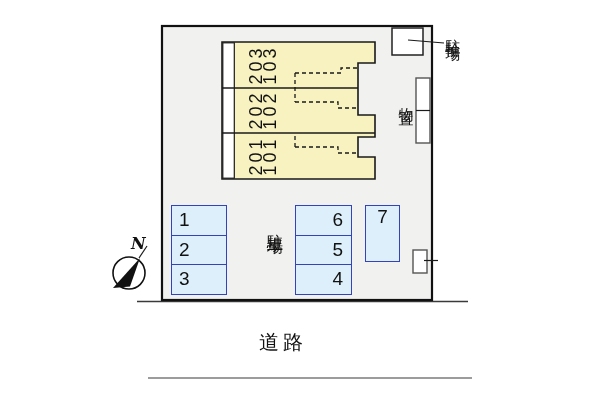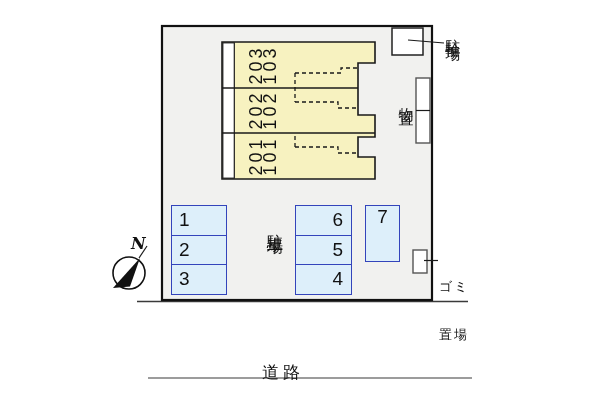--- a/index.html
+++ b/index.html
@@ -109,10 +109,6 @@
 
   <div class="txt vtext lbl-bicycle">駐輪場</div>
   <div class="txt vtext lbl-storage">物置</div>
-  <div class="txt lbl-garbage">
-    <span>ゴミ</span>
-    <span>置場</span>
-  </div>
   <div class="txt vtext lbl-parkarea">駐車場</div>
   <div class="txt lbl-road">道路</div>
   <div class="txt lbl-north">N</div>

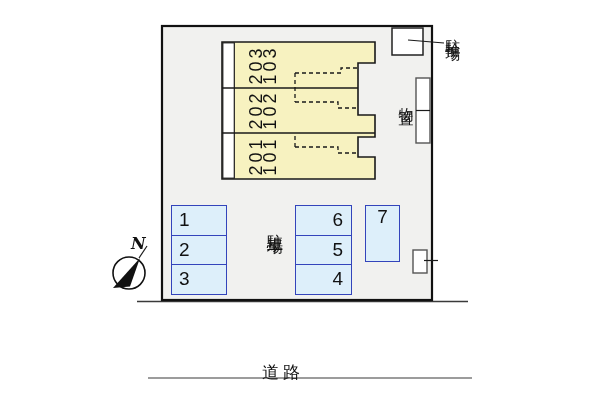--- a/index.html
+++ b/index.html
@@ -35,7 +35,7 @@
   .lbl-garbage{left:439px;top:247px;font-size:13px;line-height:16px;letter-spacing:2px;}
   .lbl-garbage span{display:block;}
   .lbl-parkarea{left:267px;top:221px;font-size:16px;letter-spacing:2.5px;line-height:1;}
-  .lbl-road{left:283px;top:342px;transform:translate(-50%,-50%);font-size:17px;letter-spacing:4px;margin-top:30px;}
+  .lbl-road{left:283px;top:342px;transform:translate(-50%,-50%);font-size:20px;letter-spacing:4px;}
   .lbl-north{left:131px;top:234px;font-family:"DejaVu Serif","Liberation Serif",serif;
              font-style:italic;font-weight:700;font-size:16px;}
 

